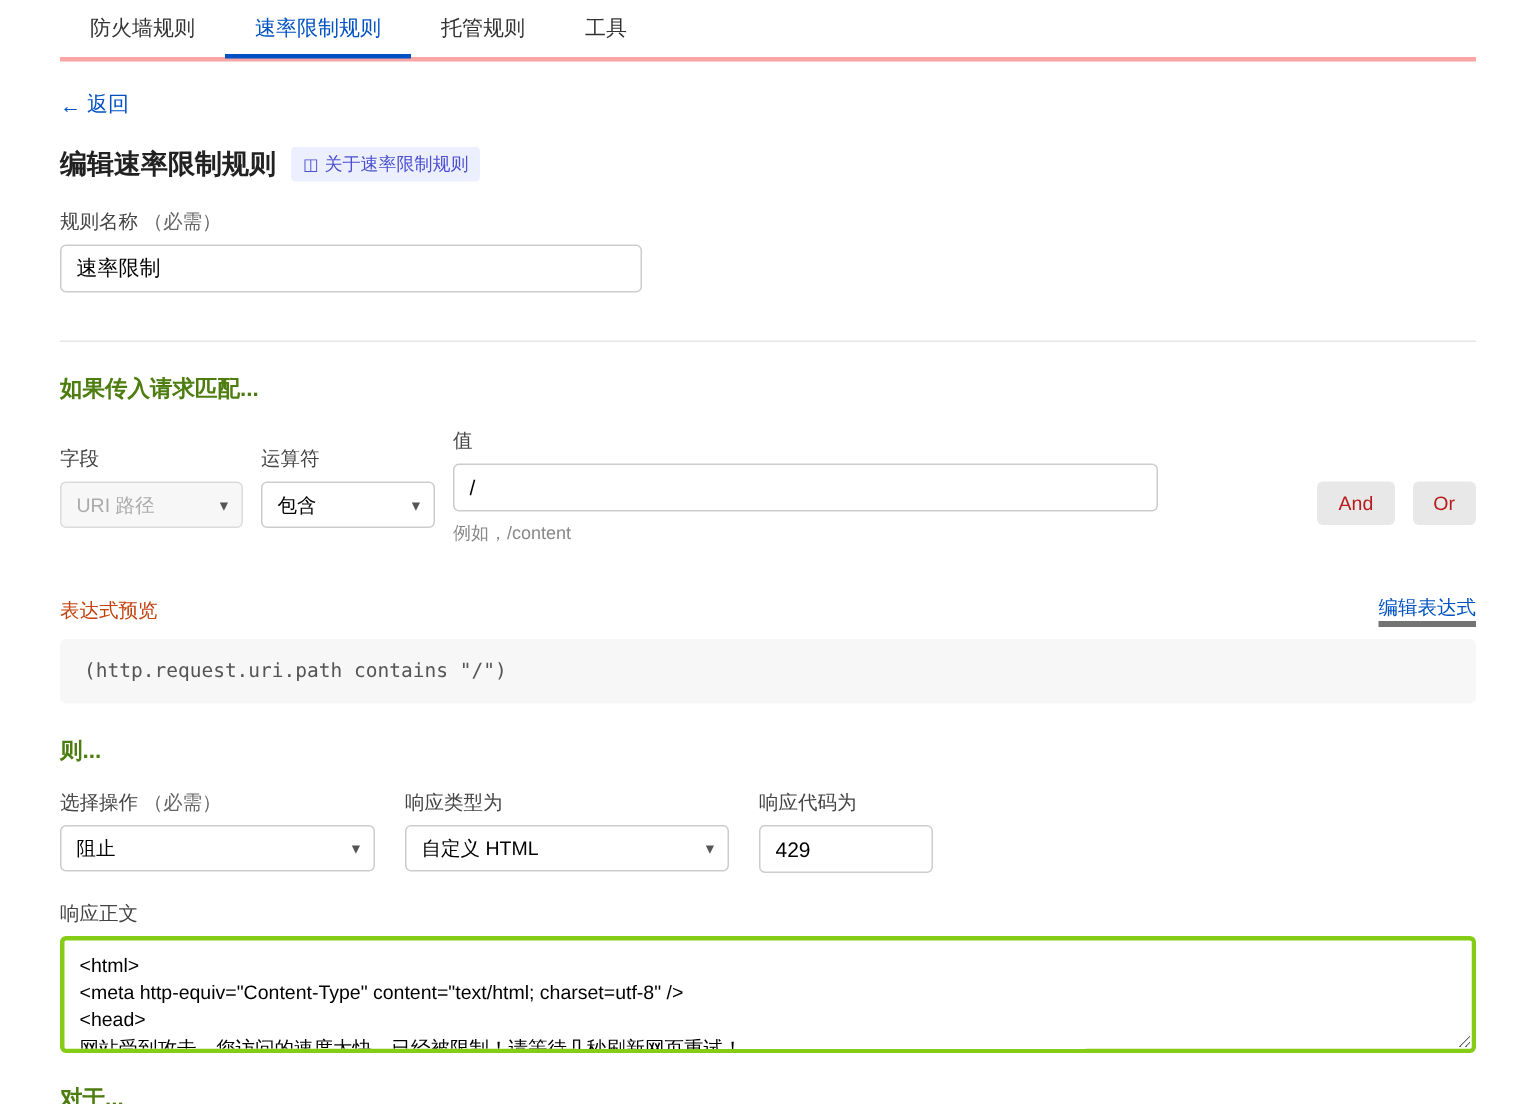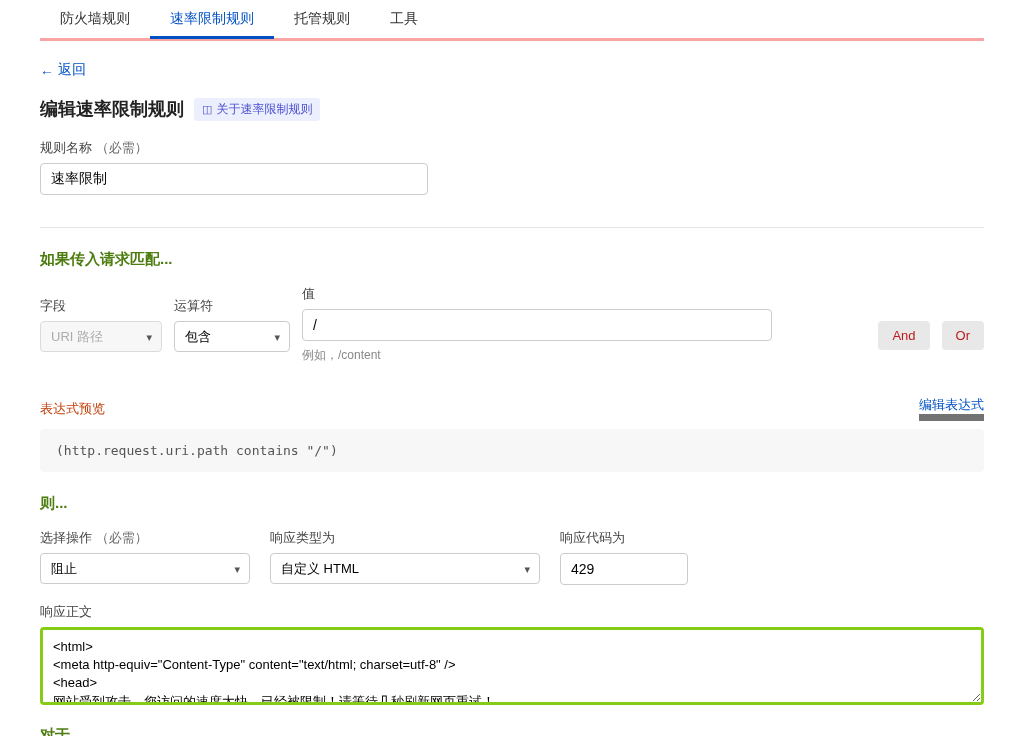--- a/index.html
+++ b/index.html
@@ -35,7 +35,7 @@
     .btn-logic { padding: 7px 14px; background: #e8e8e8; border: none; border-radius: 4px; cursor: pointer; font-size: 13px; color: #b91c1c; }
     .expr-row { display: flex; justify-content: space-between; align-items: center; margin: 32px 0 8px; }
     .expr-label { font-size: 13px; color: #c2410c; }
-    .expr-edit { color: #0051c3; font-size: 13px; cursor: pointer; border-bottom: 7px solid #737373; }
+    .expr-edit { color: #0051c3; font-size: 13px; cursor: pointer; border-bottom: 4px solid #737373; }
     .expr-box { background: #f7f7f7; border-radius: 4px; padding: 14px 16px; font-family: Consolas, Monaco, monospace; font-size: 13px; color: #555; margin-bottom: 22px; }
     .action-row { display: flex; gap: 20px; margin-bottom: 18px; }
     .action-col { display: flex; flex-direction: column; }

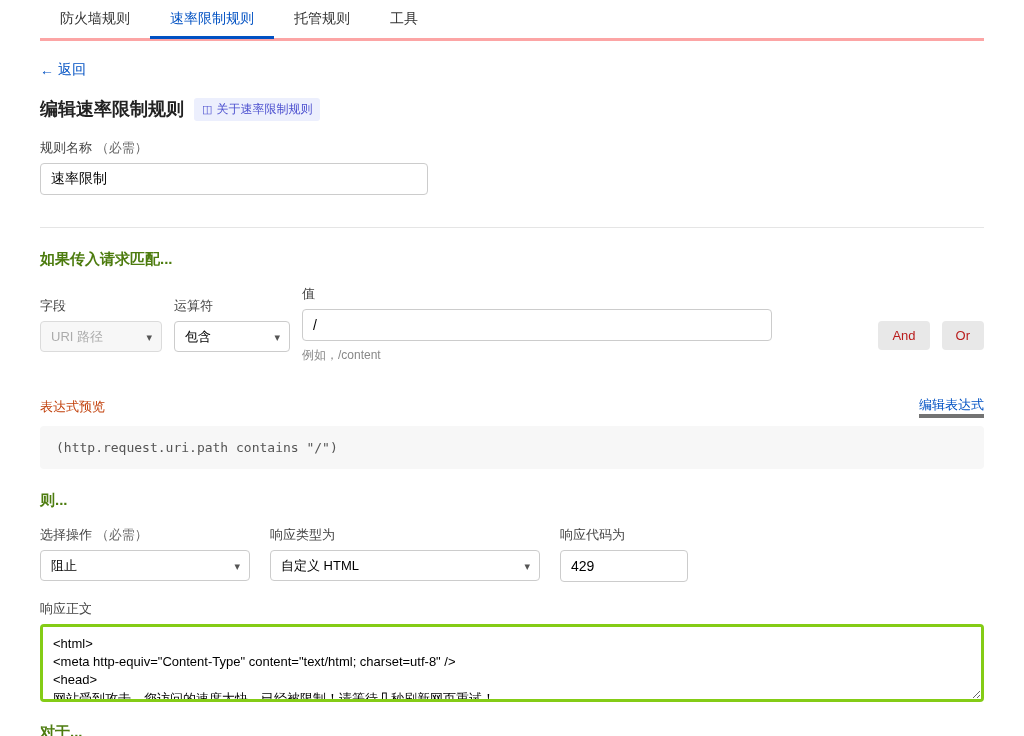--- a/index.html
+++ b/index.html
@@ -40,7 +40,7 @@
     .action-row { display: flex; gap: 20px; margin-bottom: 18px; }
     .action-col { display: flex; flex-direction: column; }
     .select-w3 { width: 210px; }
-    .select-w4 { width: 270px; }
+    .select-w4 { width: 216px; }
     .code-input { width: 128px; padding: 7px 10px; border: 1px solid #ccc; border-radius: 4px; font-size: 14px; }
     .textarea { width: 100%; padding: 8px 10px; border: 3px solid #84cc16; border-radius: 4px; font-size: 13px; font-family: inherit; resize: vertical; min-height: 78px; line-height: 1.4; margin-bottom: 18px; }
   </style>

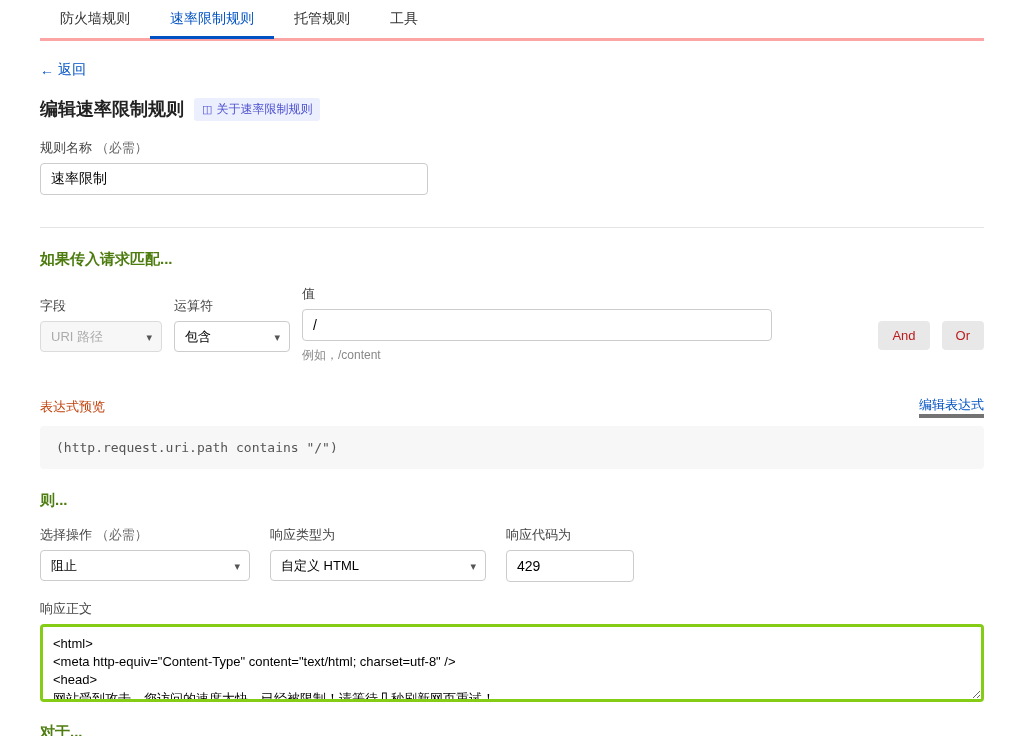--- a/index.html
+++ b/index.html
@@ -41,7 +41,7 @@
     .action-col { display: flex; flex-direction: column; }
     .select-w3 { width: 210px; }
     .select-w4 { width: 216px; }
-    .code-input { width: 128px; padding: 7px 10px; border: 1px solid #ccc; border-radius: 4px; font-size: 14px; }
+    .code-input { width: 116px; padding: 7px 10px; border: 1px solid #ccc; border-radius: 4px; font-size: 14px; }
     .textarea { width: 100%; padding: 8px 10px; border: 3px solid #84cc16; border-radius: 4px; font-size: 13px; font-family: inherit; resize: vertical; min-height: 78px; line-height: 1.4; margin-bottom: 18px; }
   </style>
 </head>

